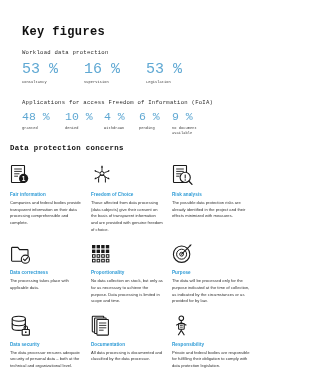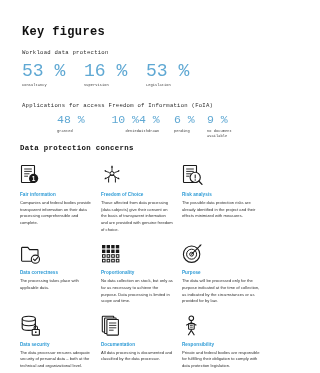--- a/index.html
+++ b/index.html
@@ -85,7 +85,7 @@
   
   .kf-row.workload { margin-bottom: 15px; }
   .kf-row.workload .kf-item { width: 62px; }
-  .kf-row.workload .kf-value { font-size: 18px; }
+  .kf-row.workload .kf-value { font-size: 15px; }
 
   
   .kf-row.foia .kf-value { font-size: 11.5px; }

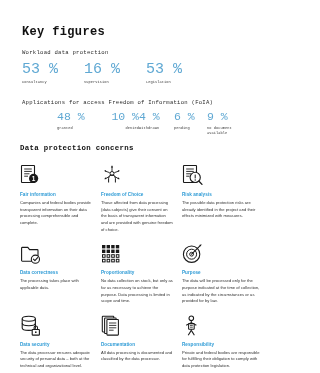--- a/index.html
+++ b/index.html
@@ -89,7 +89,7 @@
 
   
   .kf-row.foia .kf-value { font-size: 11.5px; }
-  .kf-row.foia .kf-item.w0 { width: 43px; margin-left: 35px; }
+  .kf-row.foia .kf-item.w0 { width: 43px; }
   .kf-row.foia .kf-item.w1 { width: 47px; }
   .kf-row.foia .kf-item.w2 { width: 39px; text-align: right; }
   .kf-row.foia .kf-item.w3 { width: 35px; }

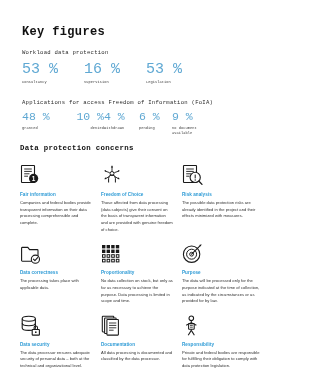--- a/index.html
+++ b/index.html
@@ -91,7 +91,7 @@
   .kf-row.foia .kf-value { font-size: 11.5px; }
   .kf-row.foia .kf-item.w0 { width: 43px; }
   .kf-row.foia .kf-item.w1 { width: 47px; }
-  .kf-row.foia .kf-item.w2 { width: 39px; text-align: right; }
+  .kf-row.foia .kf-item.w2 { width: 39px; }
   .kf-row.foia .kf-item.w3 { width: 35px; }
   .kf-row.foia .kf-item.w4 { width: 33px; }
   .kf-row.foia .kf-item.w5 { width: 40px; }

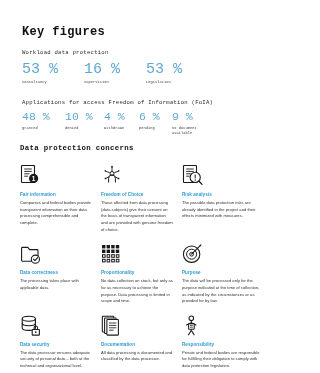--- a/index.html
+++ b/index.html
@@ -99,7 +99,7 @@
   
   .dc-section {
     position: absolute;
-    left: 20px;
+    left: 10px;
     top: 144px;
     width: 242px;
   }

